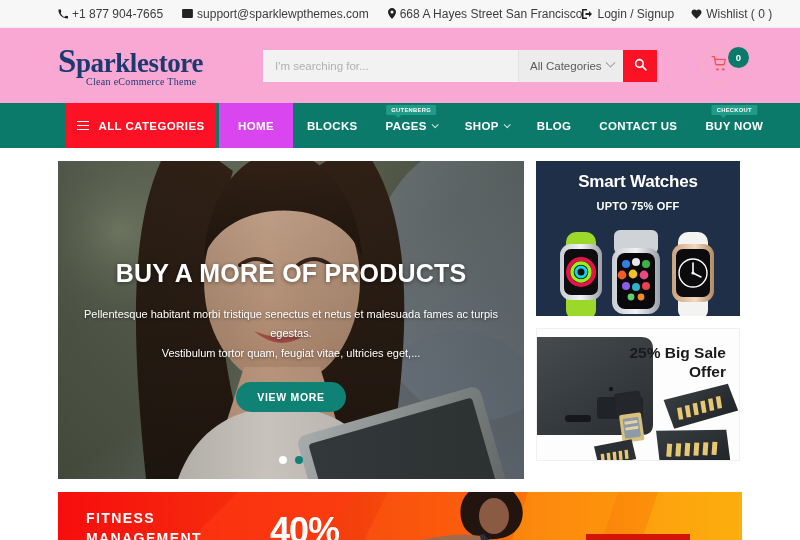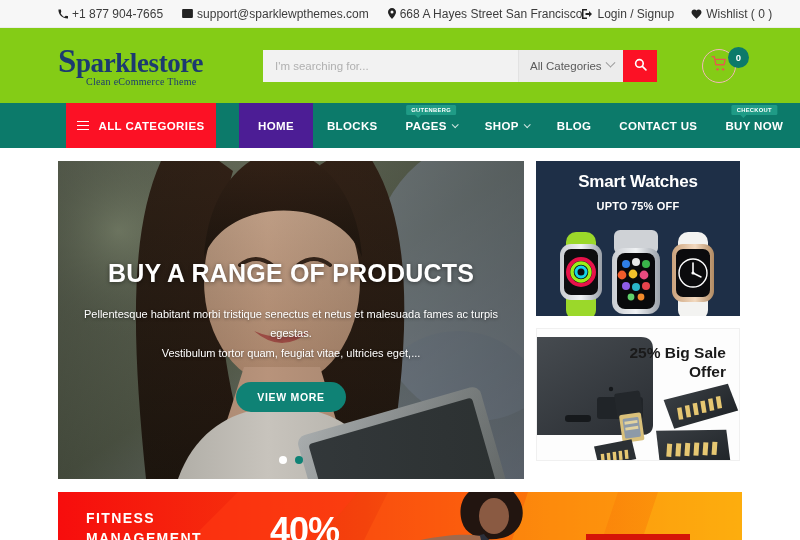--- a/index.html
+++ b/index.html
@@ -30,7 +30,7 @@
   
   .header {
     height: 75px;
-    background: #84cc16;
+    background: #f9a8d4;
     display: flex;
     align-items: center;
     padding: 0 55px 0 58px;

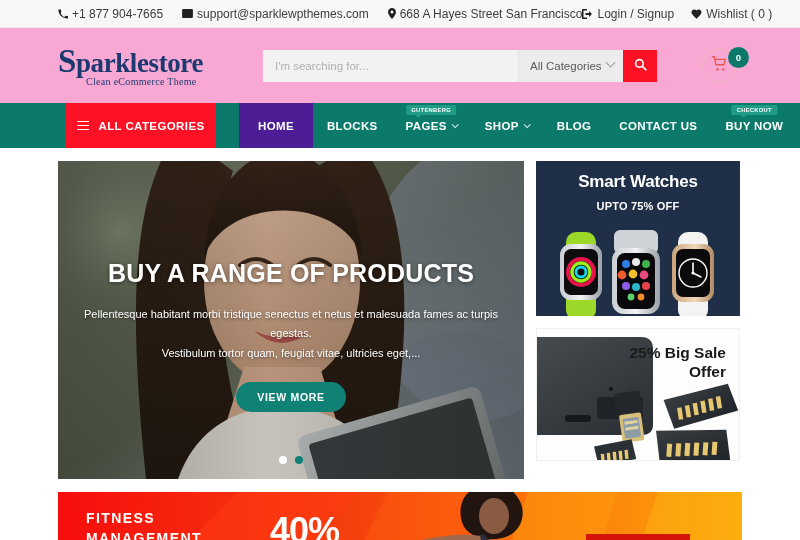--- a/index.html
+++ b/index.html
@@ -168,7 +168,7 @@
     position: relative;
     white-space: nowrap;
   }
-  .nav-item.home { background: #4c1d95; padding: 0 19px; margin-left: 20px; }
+  .nav-item.home { background: #d946ef; padding: 0 19px; }
   .nav-chev {
     width: 5px; height: 5px;
     border-right: 1.2px solid #cfe5e1;

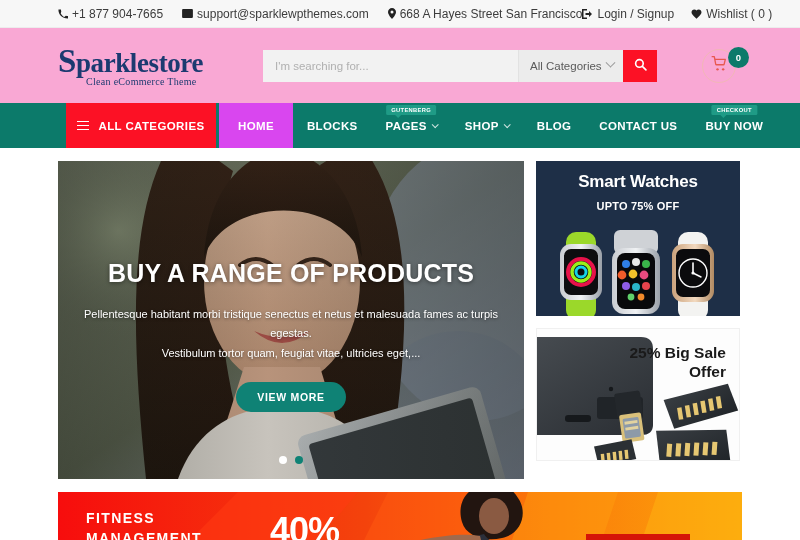--- a/index.html
+++ b/index.html
@@ -527,7 +527,7 @@
     <div class="hero-overlay"></div>
 
     <div class="hero-text">
-      <div class="hero-title">BUY A RANGE OF PRODUCTS</div>
+      <div class="hero-title">BUY A MORE OF PRODUCTS</div>
       <div class="hero-sub">
         <div>Pellentesque habitant morbi tristique senectus et netus et malesuada fames ac turpis egestas.</div>
         <div>Vestibulum tortor quam, feugiat vitae, ultricies eget,...</div>

